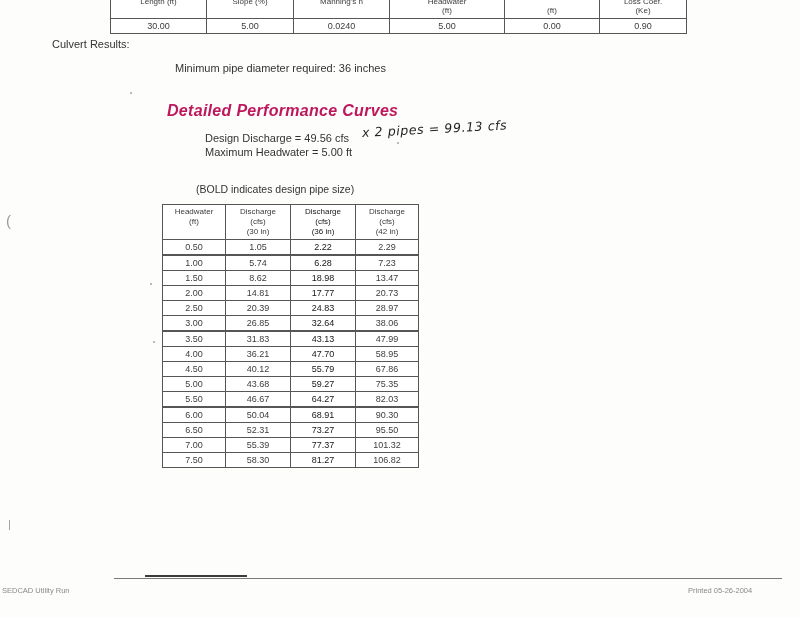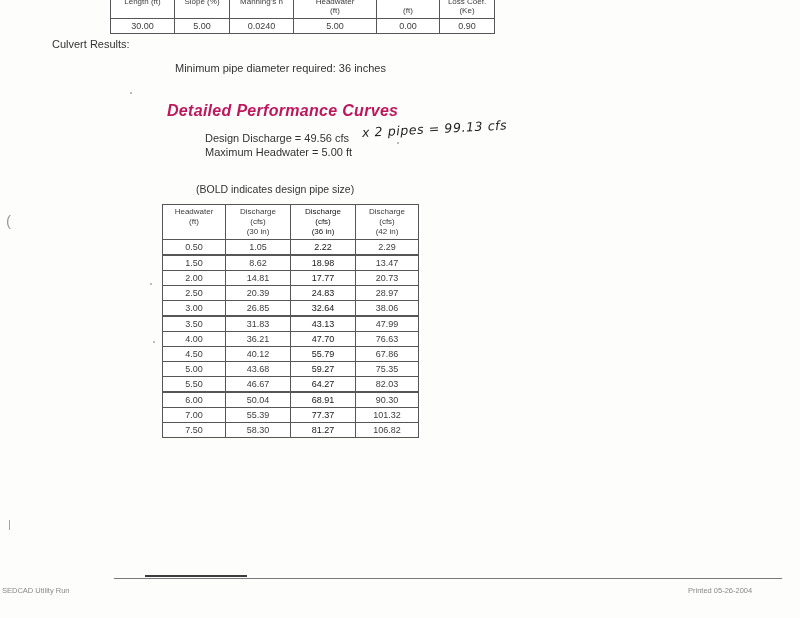--- a/index.html
+++ b/index.html
@@ -14,7 +14,7 @@
   th,td{border:1px solid #565656;text-align:center;color:#3c3c3c}
   #top-table{left:110px;top:-4px}
   #top-table th{font-size:8px;font-weight:normal;line-height:9px;vertical-align:top;padding:0 2px 1px;height:20px}
-  #top-table td{font-size:9px;padding:2px 3px;line-height:10px}
+  #top-table td{font-size:9px;padding:2px 19px;line-height:10px}
   #top-table th:nth-child(1),#top-table td:nth-child(1){width:57px}
   #top-table th:nth-child(2),#top-table td:nth-child(2){width:48px}
   #top-table th:nth-child(3),#top-table td:nth-child(3){width:57px}

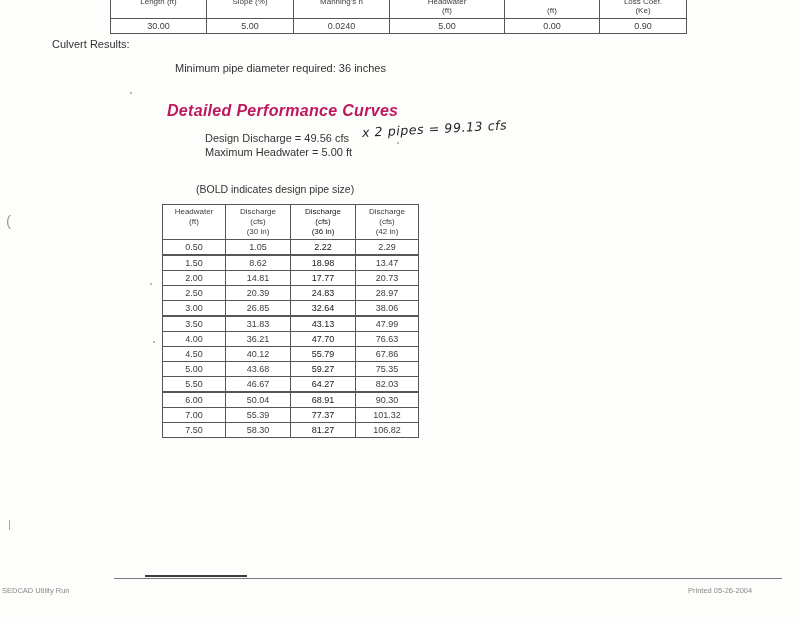--- a/index.html
+++ b/index.html
@@ -133,6 +133,12 @@
           <td>2.29</td>
         </tr>
         <tr>
+          <td>1.00</td>
+          <td>5.74</td>
+          <td class="design-col">6.28</td>
+          <td>7.23</td>
+        </tr>
+        <tr>
           <td>1.50</td>
           <td>8.62</td>
           <td class="design-col">18.98</td>

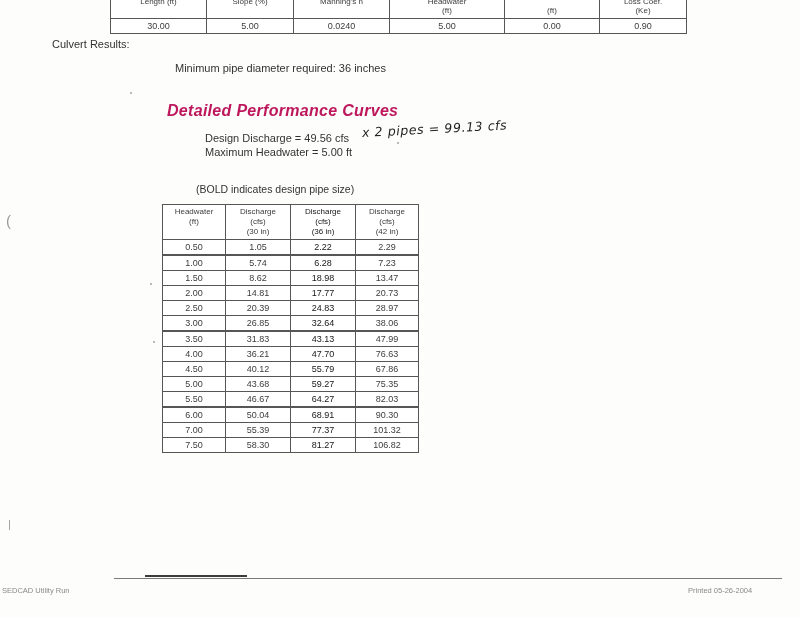--- a/index.html
+++ b/index.html
@@ -172,7 +172,7 @@
           <td>4.00</td>
           <td>36.21</td>
           <td class="design-col">47.70</td>
-          <td>76.63</td>
+          <td>58.95</td>
         </tr>
         <tr>
           <td>4.50</td>

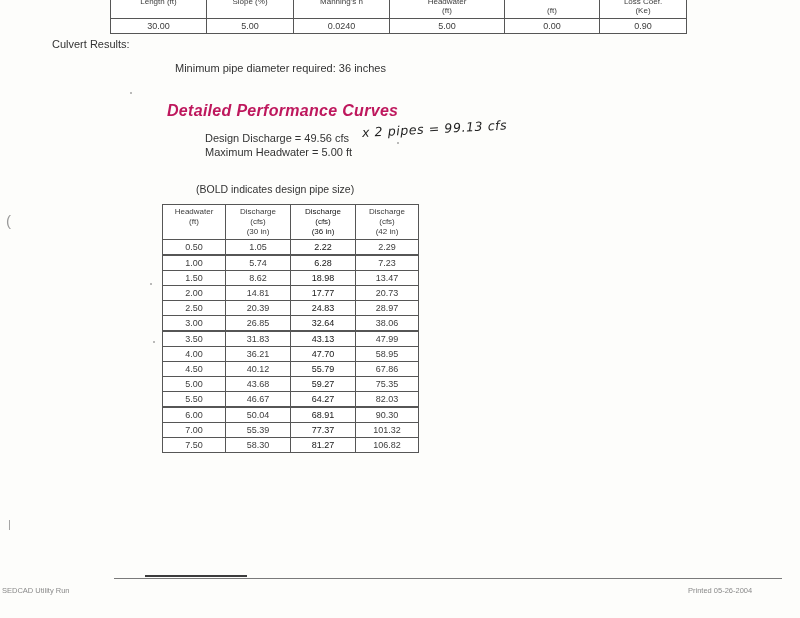--- a/index.html
+++ b/index.html
@@ -199,6 +199,12 @@
           <td>90.30</td>
         </tr>
         <tr>
+          <td>6.50</td>
+          <td>52.31</td>
+          <td class="design-col">73.27</td>
+          <td>95.50</td>
+        </tr>
+        <tr>
           <td>7.00</td>
           <td>55.39</td>
           <td class="design-col">77.37</td>

